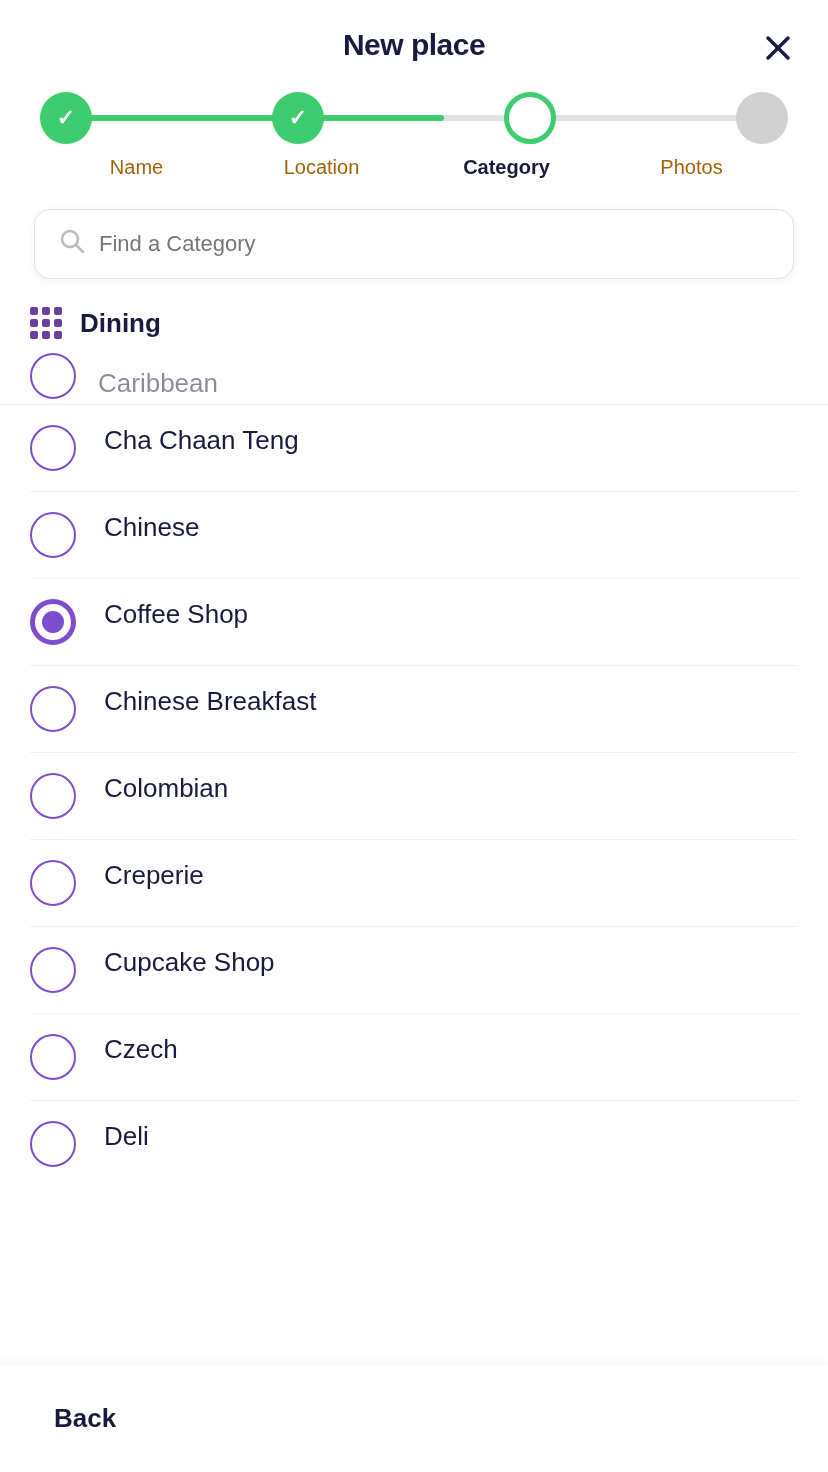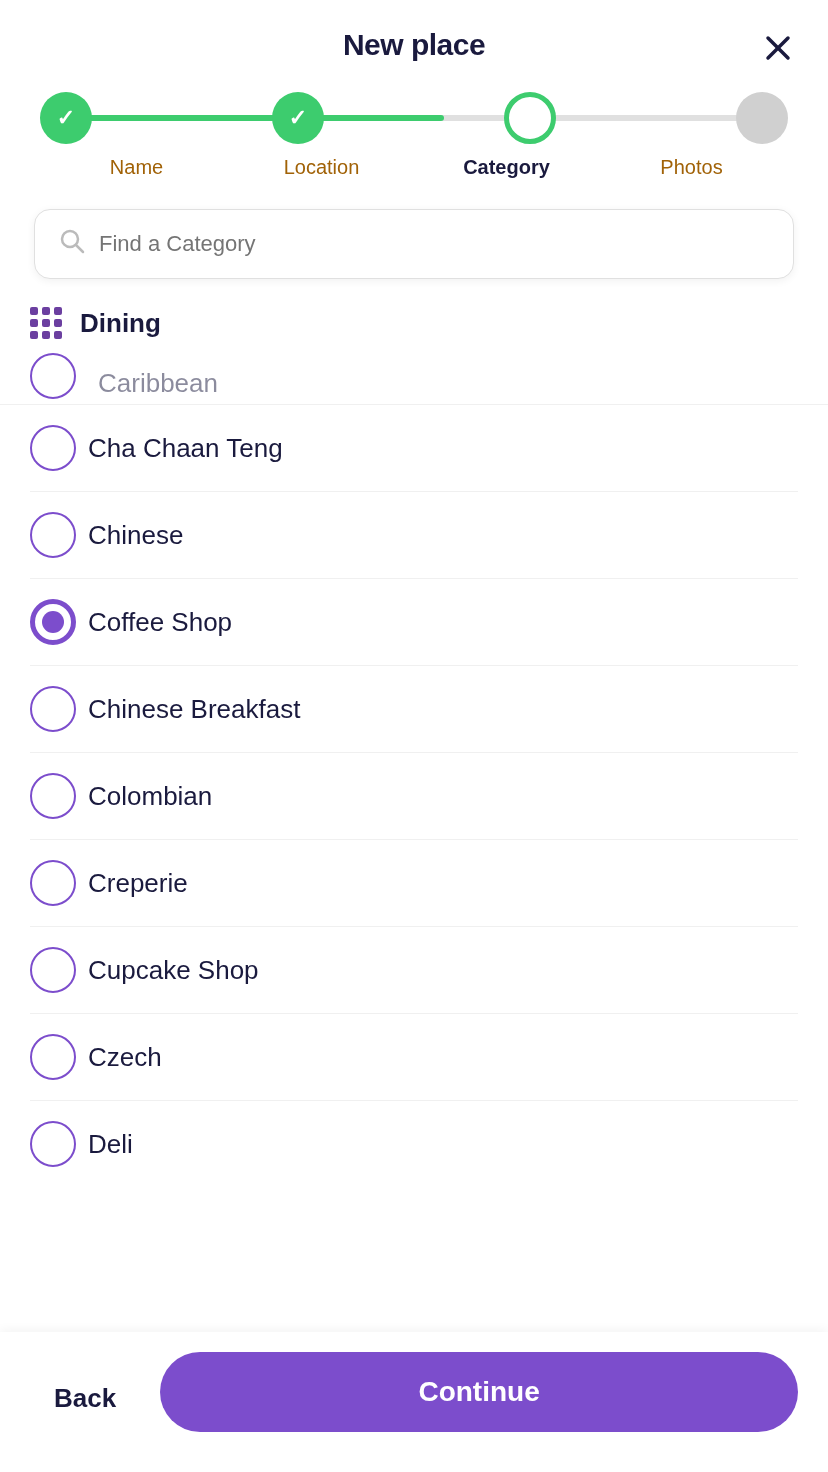--- a/index.html
+++ b/index.html
@@ -202,10 +202,9 @@
 
     .list-item {
       display: flex;
-      align-items: center;
       padding: 20px 0;
       border-bottom: 1px solid #f0f0f0;
-      gap: 12px;
+      gap: 28px;
       cursor: pointer;
     }
 

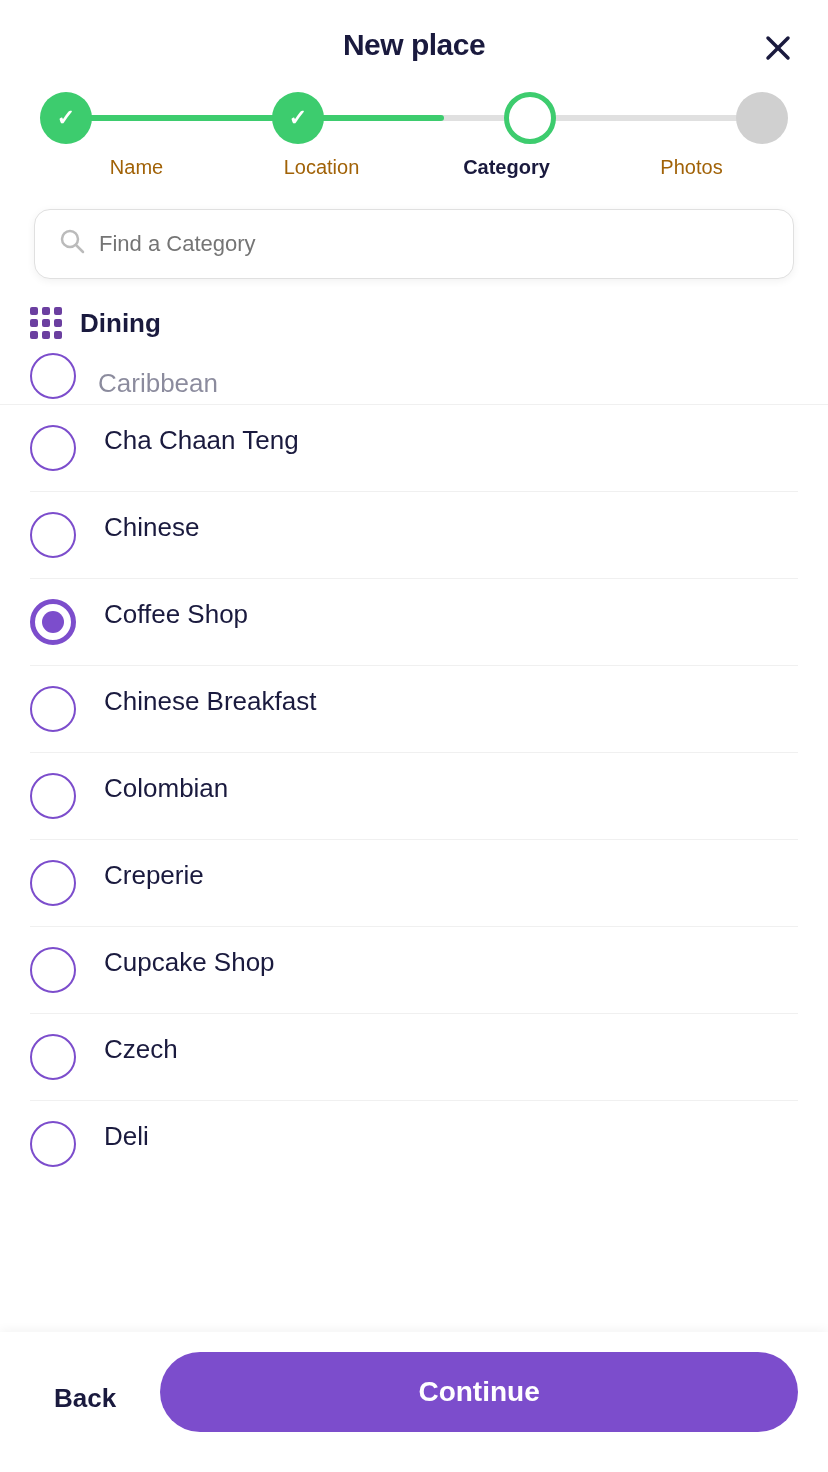--- a/index.html
+++ b/index.html
@@ -261,9 +261,9 @@
       left: 0;
       width: 828px;
       background: #fff;
-      padding: 20px 30px 40px;
-      display: flex;
-      align-items: flex-end;
+      padding: 20px 30px 20px;
+      display: flex;
+      align-items: center;
       gap: 20px;
       box-shadow: 0 -2px 10px rgba(0,0,0,0.05);
     }

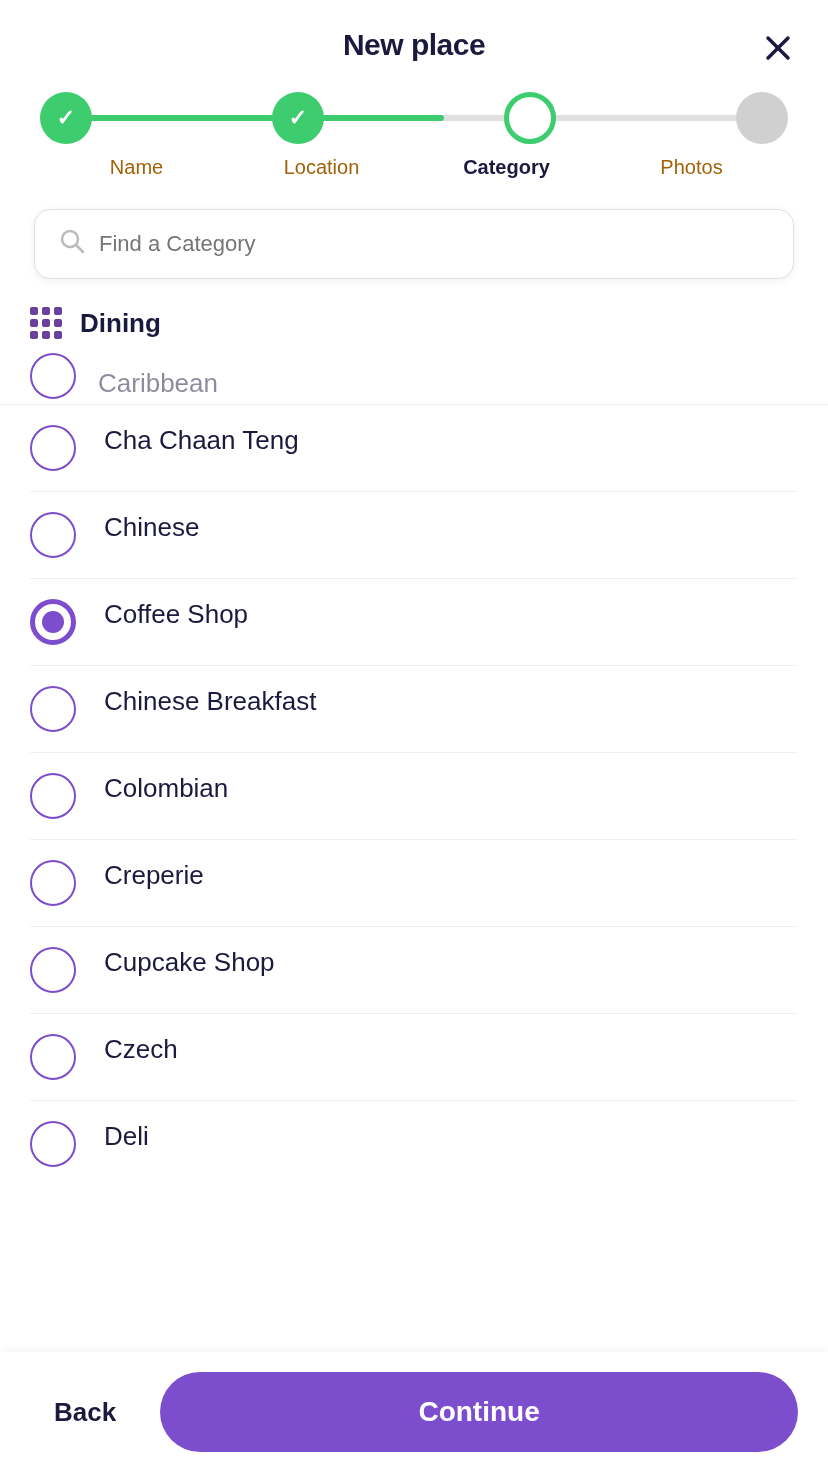--- a/index.html
+++ b/index.html
@@ -421,7 +421,6 @@
 
 <div class="footer">
   <button class="back-btn">Back</button>
-  <button class="continue-btn">Continue</button>
 </div>
 
 </body></html>

